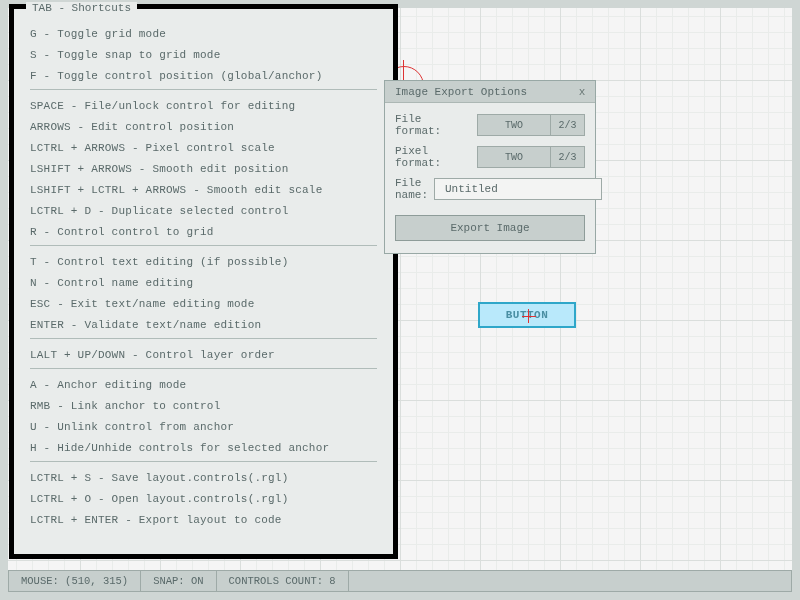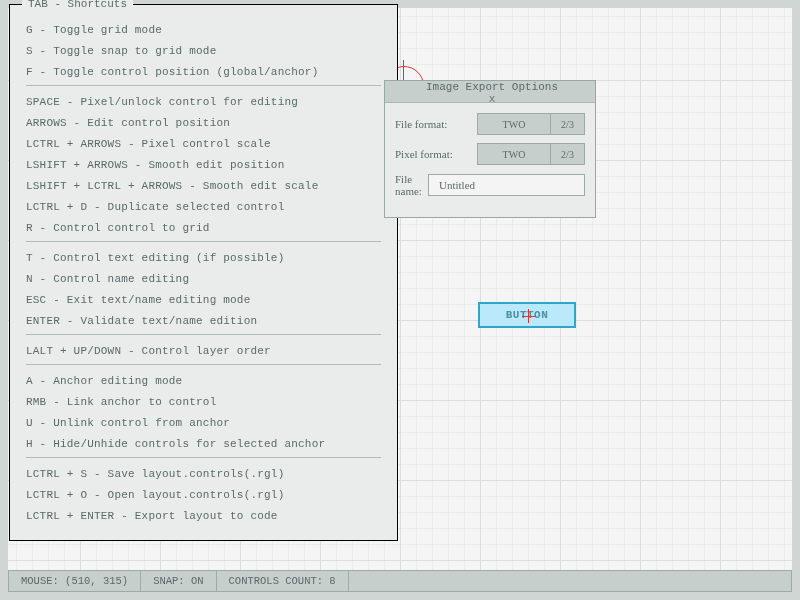--- a/index.html
+++ b/index.html
@@ -35,8 +35,8 @@
     left: 9px; top: 4px;
     width: 389px;
     background: #e9eceb;
-    border: 1px solid #000000;
-    padding: 14px 16px 14px 16px;
+    border: 5px solid #000000;
+    padding: 14px 16px 24px 16px;
   }
   .shortcuts .title {
     position: absolute;

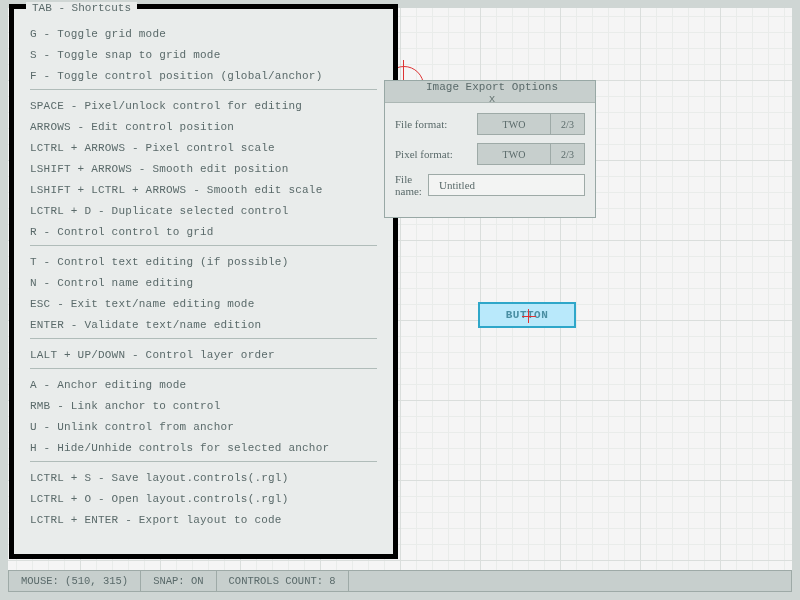--- a/index.html
+++ b/index.html
@@ -108,7 +108,6 @@
     padding: 0 6px 0 10px;
     font-size: 11px;
     color: #5a6a6a;
-    flex-direction: column;
   }
   .dialog .close {
     width: 14px; height: 14px;

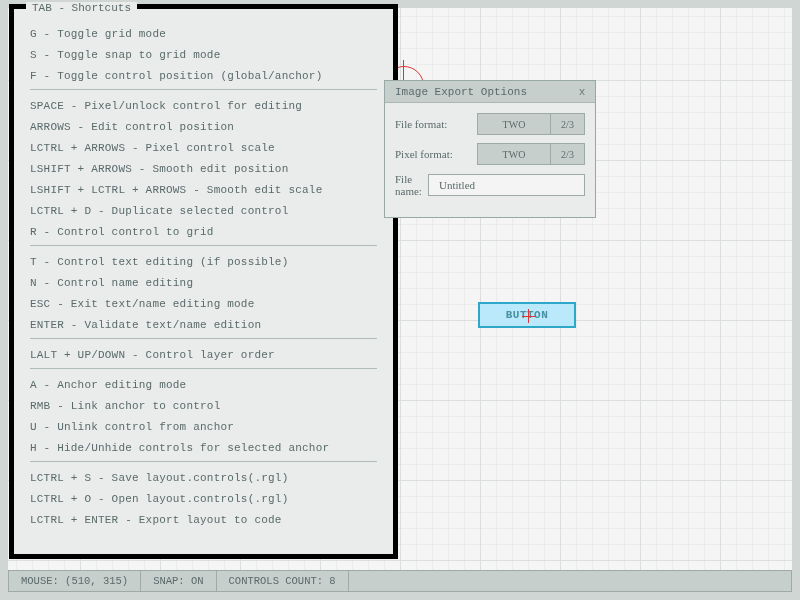--- a/index.html
+++ b/index.html
@@ -203,7 +203,7 @@
       <span class="line">S - Toggle snap to grid mode</span>
       <span class="line">F - Toggle control position (global/anchor)</span>
       <hr>
-      <span class="line">SPACE - Pixel/unlock control for editing</span>
+      <span class="line">SPACE - File/unlock control for editing</span>
       <span class="line">ARROWS - Edit control position</span>
       <span class="line">LCTRL + ARROWS - Pixel control scale</span>
       <span class="line">LSHIFT + ARROWS - Smooth edit position</span>

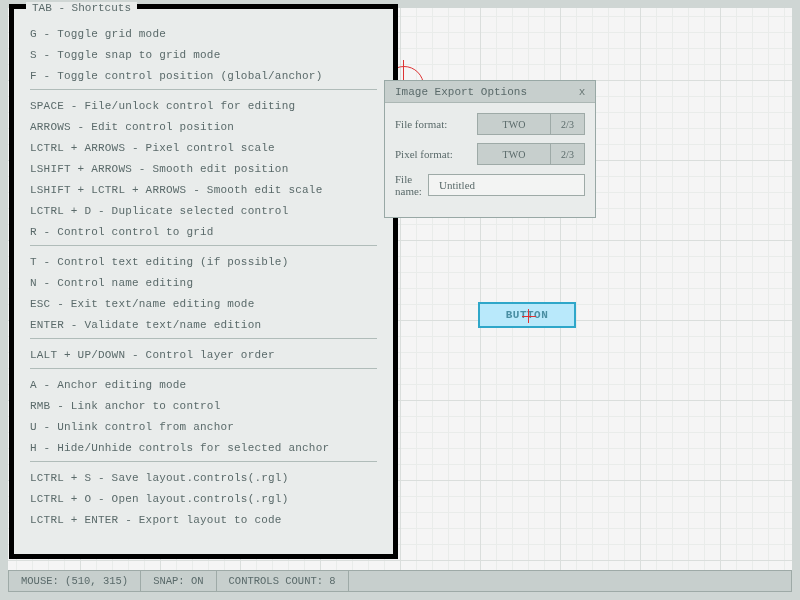--- a/index.html
+++ b/index.html
@@ -121,7 +121,6 @@
     display: flex; align-items: center;
     gap: 6px;
     margin-bottom: 8px;
-    font-family: Liberation Serif, serif;
   }
   .field-row .lbl { width: 76px; font-size: 11px; }
   .combo {

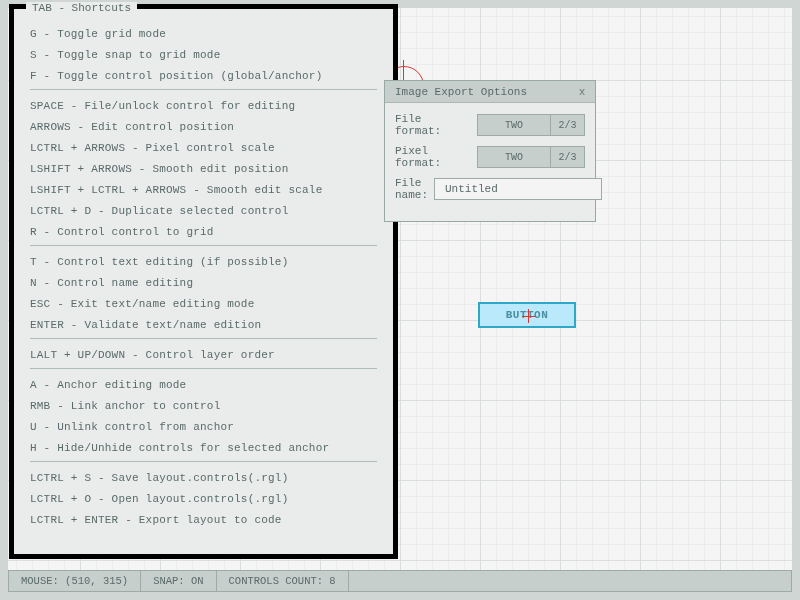--- a/index.html
+++ b/index.html
@@ -258,6 +258,7 @@
       <span class="lbl">File name:</span>
       <input class="textinput" value="Untitled" style="">
     </div>
+    <button class="export-btn">Export Image</button>
   </div>
 </div>
 

